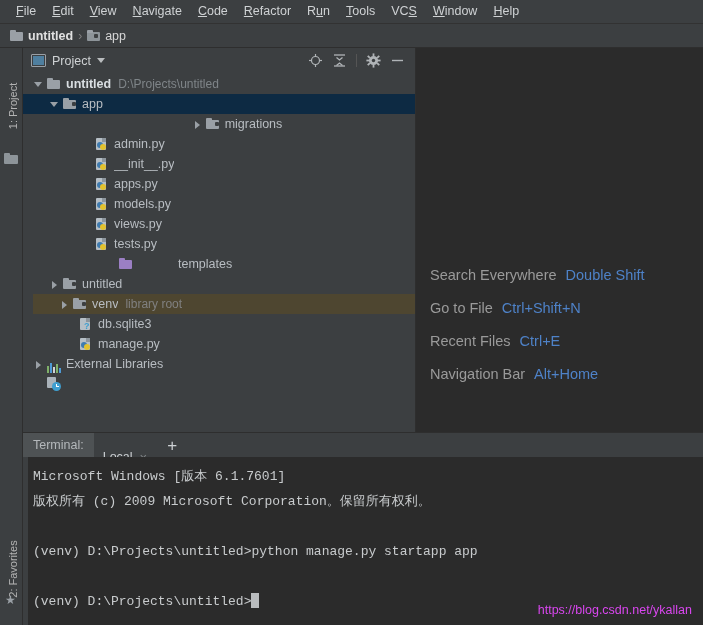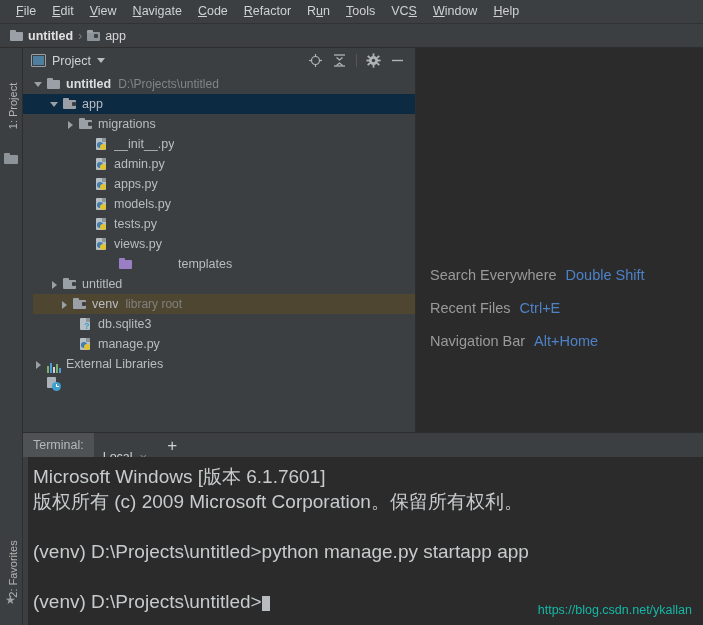--- a/index.html
+++ b/index.html
@@ -232,7 +232,7 @@
                 </span>
                 <span class="rowtxt">app</span>
               </div>
-              <div class="row" style="padding-left: 42px;">
+              <div class="row" style="padding-left: 42px; justify-content: center;">
                 <span class="arrow r"></span>
                 <span class="ico folder mod">
                   <span class="mk"></span>

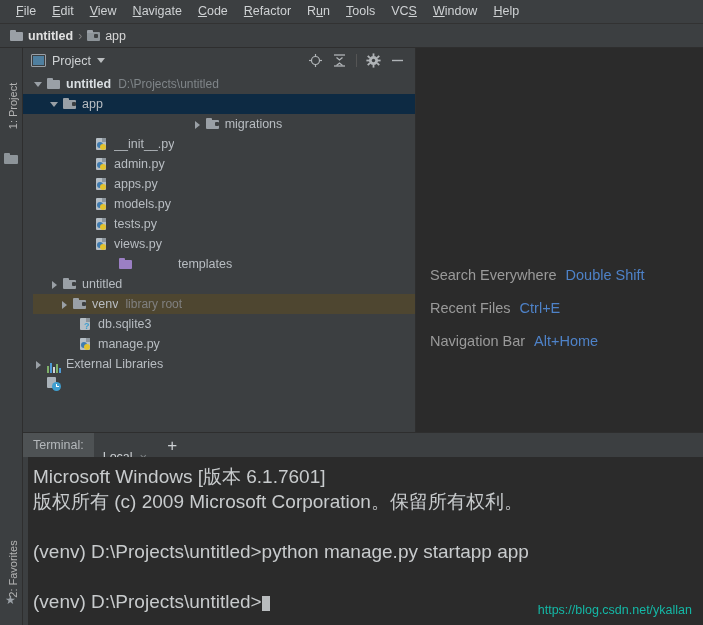--- a/index.html
+++ b/index.html
@@ -247,17 +247,17 @@
                   <span class="sb"></span>
                   <span class="sy"></span>
                 </span>
+                <span class="rowtxt">admin.py</span>
+              </div>
+              <div class="row" style="padding-left: 58px;">
+                <span class="arrow"></span>
+                <span class="ico py">
+                  <span class="pg"></span>
+                  <span class="fold"></span>
+                  <span class="sb"></span>
+                  <span class="sy"></span>
+                </span>
                 <span class="rowtxt">__init__.py</span>
-              </div>
-              <div class="row" style="padding-left: 58px;">
-                <span class="arrow"></span>
-                <span class="ico py">
-                  <span class="pg"></span>
-                  <span class="fold"></span>
-                  <span class="sb"></span>
-                  <span class="sy"></span>
-                </span>
-                <span class="rowtxt">admin.py</span>
               </div>
               <div class="row" style="padding-left: 58px;">
                 <span class="arrow"></span>

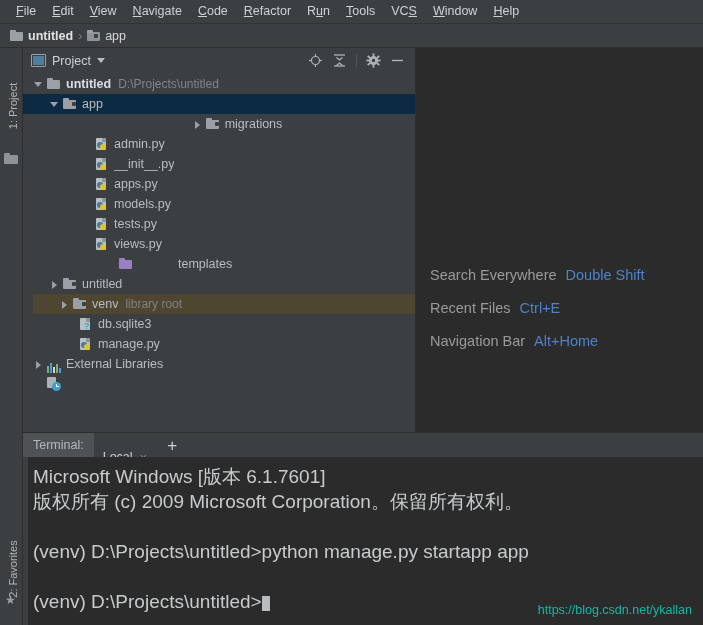--- a/index.html
+++ b/index.html
@@ -287,17 +287,17 @@
                   <span class="sb"></span>
                   <span class="sy"></span>
                 </span>
+                <span class="rowtxt">views.py</span>
+              </div>
+              <div class="row" style="padding-left: 58px;">
+                <span class="arrow"></span>
+                <span class="ico py">
+                  <span class="pg"></span>
+                  <span class="fold"></span>
+                  <span class="sb"></span>
+                  <span class="sy"></span>
+                </span>
                 <span class="rowtxt">tests.py</span>
-              </div>
-              <div class="row" style="padding-left: 58px;">
-                <span class="arrow"></span>
-                <span class="ico py">
-                  <span class="pg"></span>
-                  <span class="fold"></span>
-                  <span class="sb"></span>
-                  <span class="sy"></span>
-                </span>
-                <span class="rowtxt">views.py</span>
               </div>
               <div class="row" style="padding-left: 42px; gap: 40px;">
                 <span class="arrow"></span>

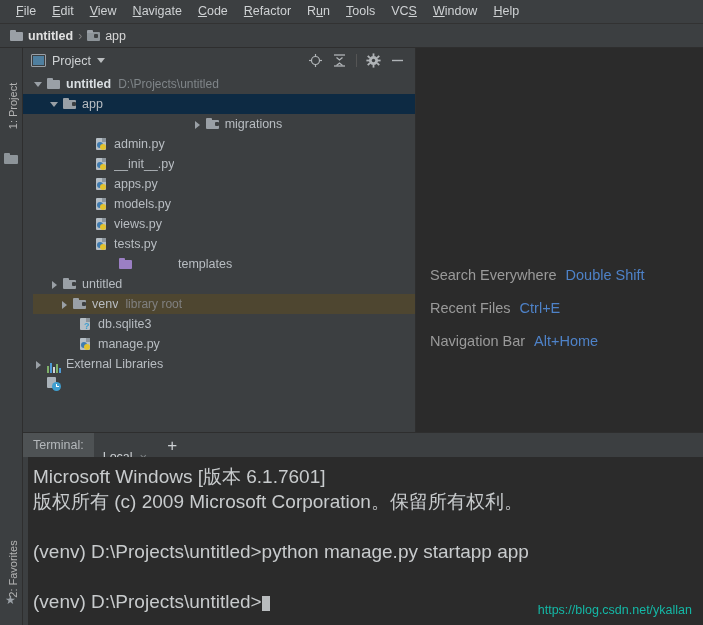--- a/index.html
+++ b/index.html
@@ -366,6 +366,10 @@
                 <span class="key">Double Shift</span>
               </div>
               <div class="sc">
+                <span class="act">Go to File</span>
+                <span class="key">Ctrl+Shift+N</span>
+              </div>
+              <div class="sc">
                 <span class="act">Recent Files</span>
                 <span class="key">Ctrl+E</span>
               </div>

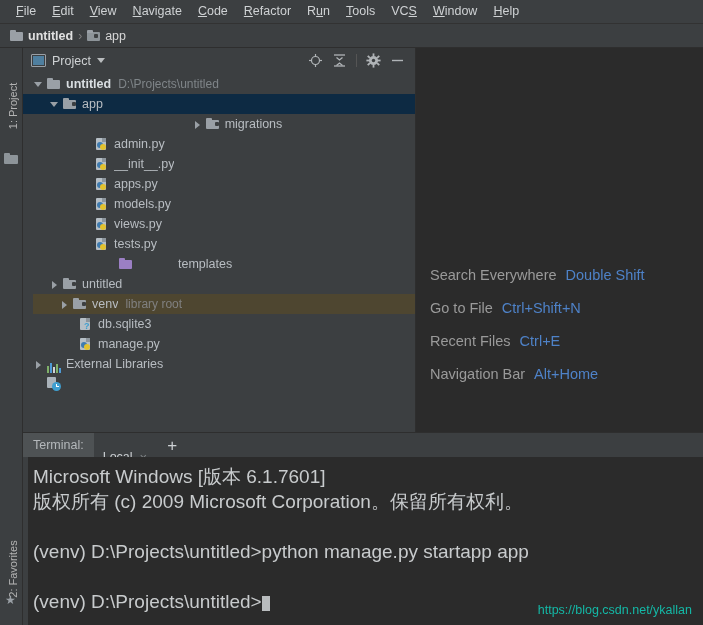--- a/index.html
+++ b/index.html
@@ -112,7 +112,7 @@
   .ttab .x{color:#7d8285;font-size:13px;line-height:1;}
   .tplus{display:flex;align-items:center;padding:0 11px;color:#cdd1d4;font-size:17px;line-height:1;}
   .tbody{flex:1 1 auto;background:#2b2b2b;position:relative;padding:7px 0 0 10px;overflow:hidden;}
-  .tline{font-family:Liberation Sans, sans-serif;font-size:19px;
+  .tline{font-family:Liberation Mono, monospace;font-size:13px;
          color:#c8cbcd;line-height:25px;white-space:pre;}
   .tline.blank{color:transparent;}
   .cursorblk{display:inline-block;width:8px;height:15px;background:#b9bcbe;vertical-align:-3px;}

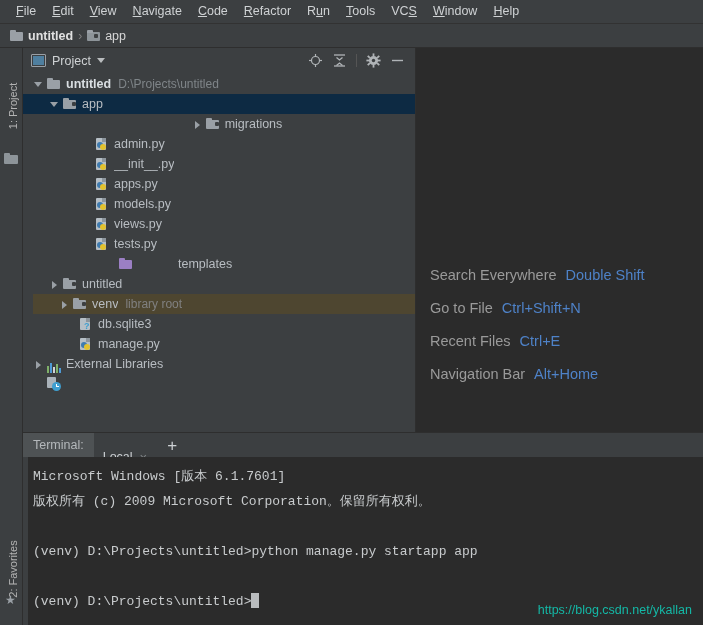--- a/index.html
+++ b/index.html
@@ -116,7 +116,7 @@
          color:#c8cbcd;line-height:25px;white-space:pre;}
   .tline.blank{color:transparent;}
   .cursorblk{display:inline-block;width:8px;height:15px;background:#b9bcbe;vertical-align:-3px;}
-  .watermark{position:absolute;right:11px;bottom:8px;font-size:12.5px;color:#14b8a6;
+  .watermark{position:absolute;right:11px;bottom:8px;font-size:12.5px;color:#d946ef;
              font-family:"Liberation Sans",sans-serif;}
   .termleftbar{position:absolute;left:0;top:0;bottom:0;width:5px;background:#3c3f41;}
 </style>

